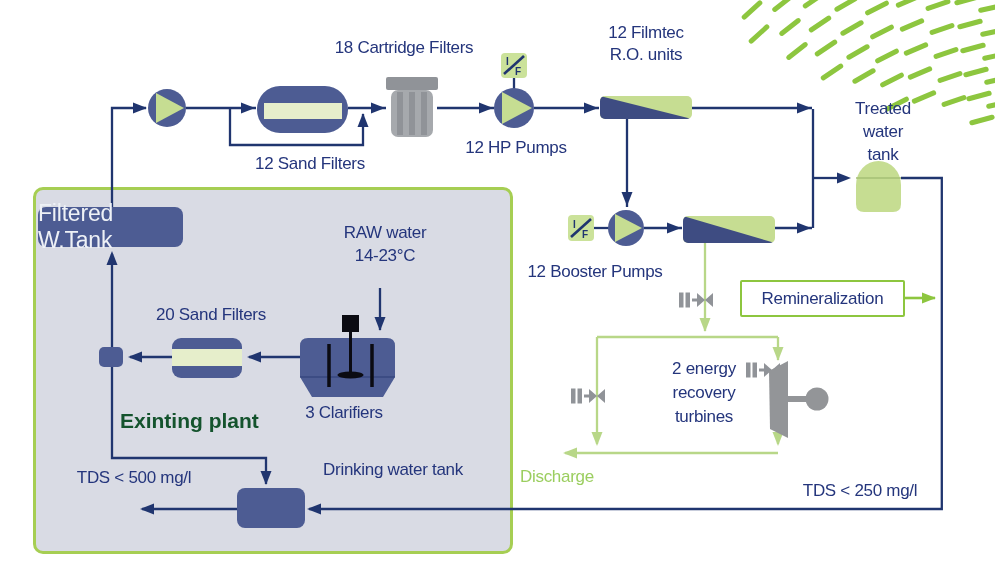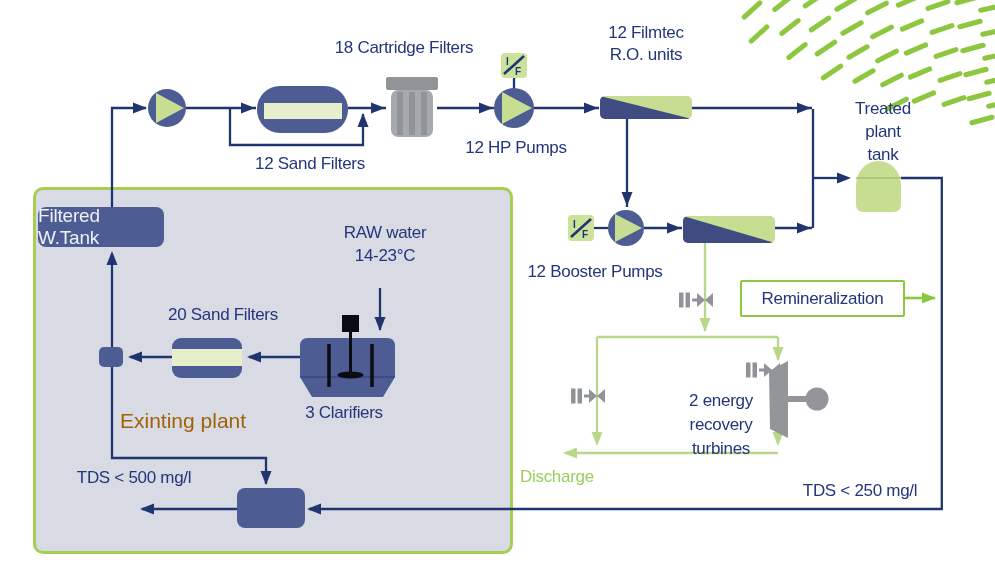--- a/index.html
+++ b/index.html
@@ -260,7 +260,7 @@
   </div>
   <div class="lbl" style="left:877px;top:97px;line-height:23px;margin-left:6px;">
     <div>Treated</div>
-    <div>plant</div>
+    <div>water</div>
     <div>tank</div>
   </div>
   <div class="lbl" style="left:595px;top:261px;">12 Booster Pumps</div>

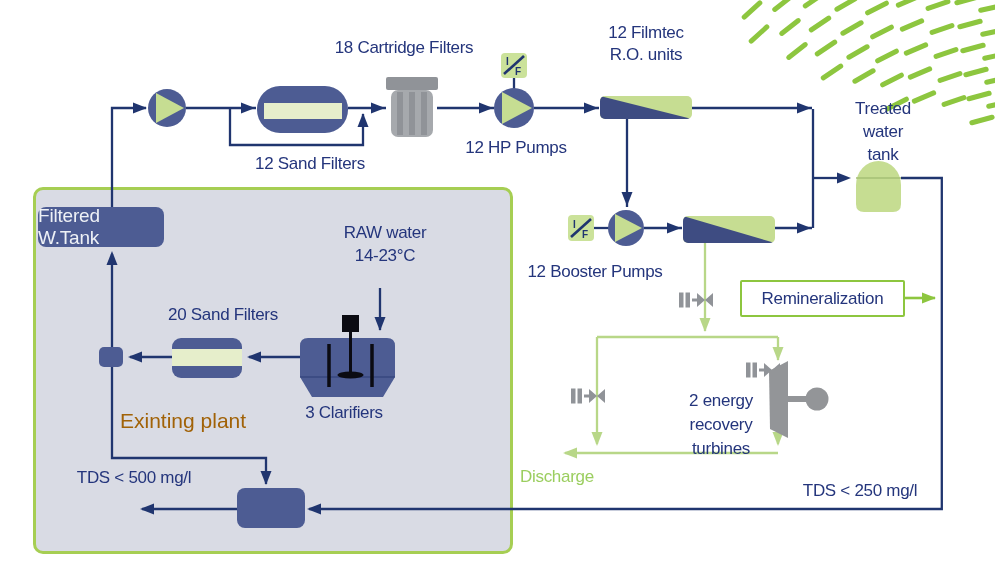--- a/index.html
+++ b/index.html
@@ -14,8 +14,8 @@
   .lbl.left{transform:none;text-align:left;}
   .lbl.green{color:#9bce5f;}
   .lbl.title{color:#a16207;font-weight:normal;font-size:21px;letter-spacing:0;}
-  .filteredtank{position:absolute;left:38px;top:207px;width:126px;height:40px;z-index:3;
-                background:#4d5c93;border-radius:8px;color:#eef1f6;font-size:19px;
+  .filteredtank{position:absolute;left:38px;top:207px;width:145px;height:40px;z-index:3;
+                background:#4d5c93;border-radius:8px;color:#eef1f6;font-size:23px;
                 display:flex;align-items:center;justify-content:center;letter-spacing:-0.2px;}
   .reminbox{position:absolute;left:740px;top:280px;width:165px;height:37px;z-index:3;
             border:2.5px solid #8dc63f;background:#ffffff;border-radius:2px;color:#24357c;

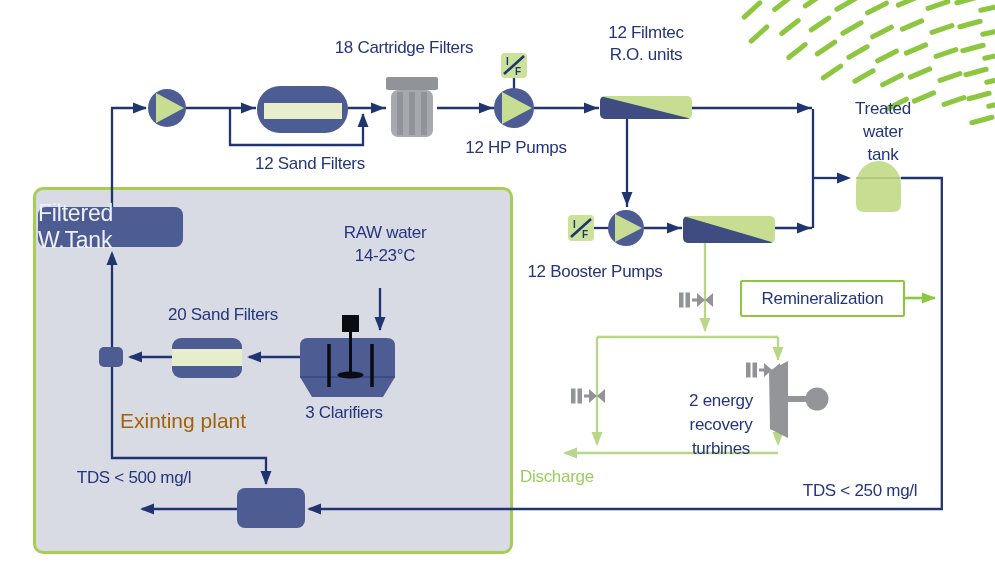--- a/index.html
+++ b/index.html
@@ -276,7 +276,7 @@
     <div>RAW water</div>
     <div>14-23°C</div>
   </div>
-  <div class="lbl" style="left:223px;top:304px;">20 Sand Filters</div>
+  <div class="lbl" style="left:211px;top:304px;">20 Sand Filters</div>
   <div class="lbl" style="left:344px;top:402px;">3 Clarifiers</div>
   <div class="lbl title left" style="left:120px;top:410px;">Exinting plant</div>
   <div class="lbl" style="left:110px;top:467px;margin-left:24px;">TDS &lt; 500 mg/l</div>

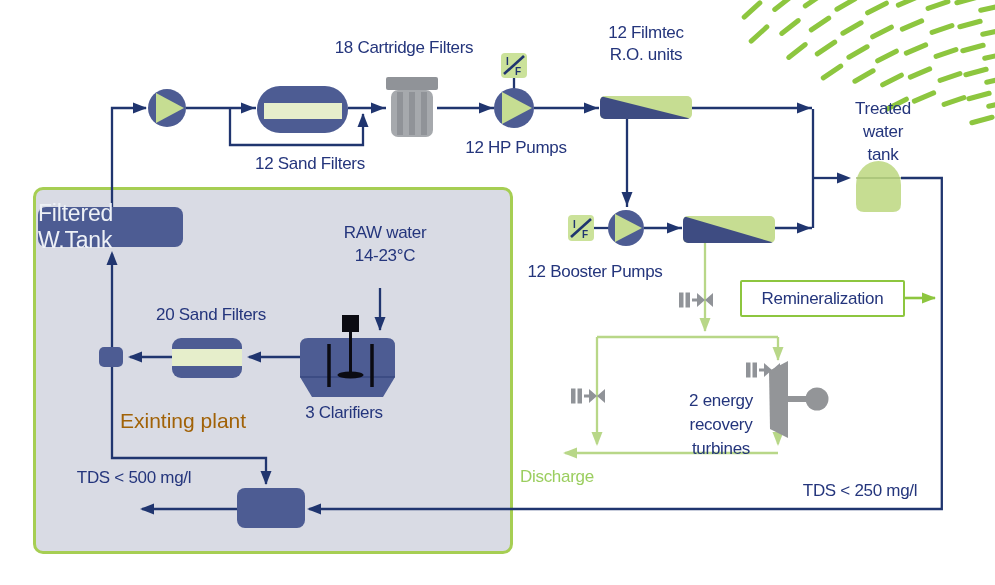--- a/index.html
+++ b/index.html
@@ -264,7 +264,7 @@
     <div>tank</div>
   </div>
   <div class="lbl" style="left:595px;top:261px;">12 Booster Pumps</div>
-  <div class="lbl" style="left:721px;top:357px;line-height:24px;margin-top:32px;">
+  <div class="lbl" style="left:704px;top:357px;line-height:24px;">
     <div>2 energy</div>
     <div>recovery</div>
     <div>turbines</div>

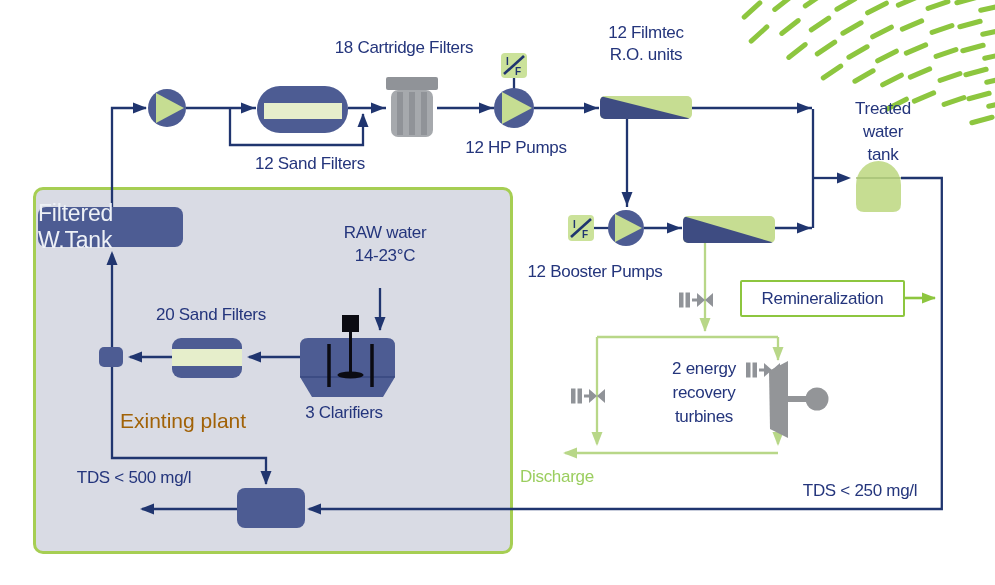--- a/index.html
+++ b/index.html
@@ -13,7 +13,7 @@
        text-align:center;transform:translate(-50%,0);white-space:nowrap;letter-spacing:-0.3px;}
   .lbl.left{transform:none;text-align:left;}
   .lbl.green{color:#9bce5f;}
-  .lbl.title{color:#a16207;font-weight:normal;font-size:21px;letter-spacing:0;}
+  .lbl.title{color:#14532d;font-weight:bold;font-size:21px;letter-spacing:0;}
   .filteredtank{position:absolute;left:38px;top:207px;width:145px;height:40px;z-index:3;
                 background:#4d5c93;border-radius:8px;color:#eef1f6;font-size:23px;
                 display:flex;align-items:center;justify-content:center;letter-spacing:-0.2px;}

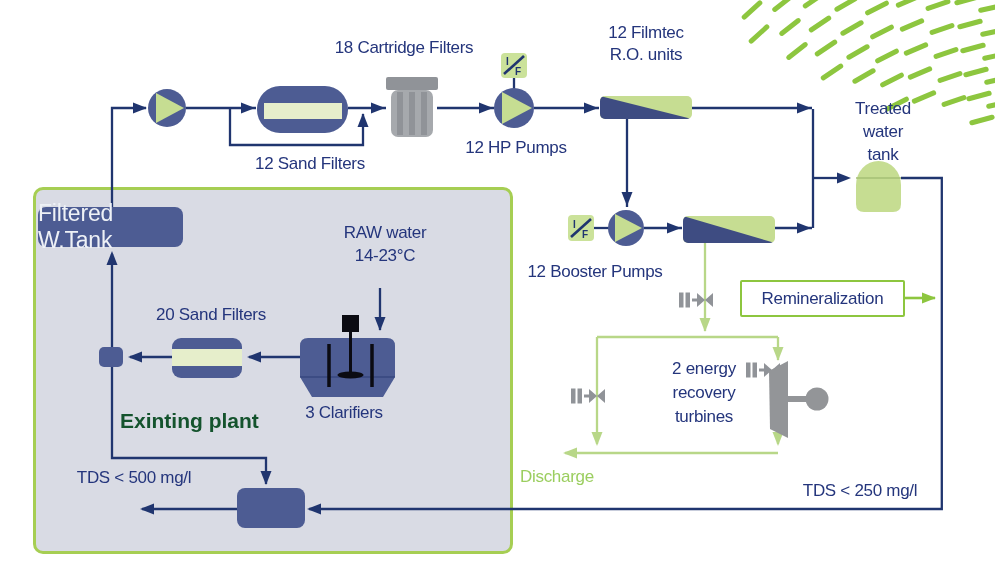--- a/index.html
+++ b/index.html
@@ -280,6 +280,7 @@
   <div class="lbl" style="left:344px;top:402px;">3 Clarifiers</div>
   <div class="lbl title left" style="left:120px;top:410px;">Exinting plant</div>
   <div class="lbl" style="left:110px;top:467px;margin-left:24px;">TDS &lt; 500 mg/l</div>
+  <div class="lbl" style="left:393px;top:459px;">Drinking water tank</div>
 </div>
 
 </body></html>

